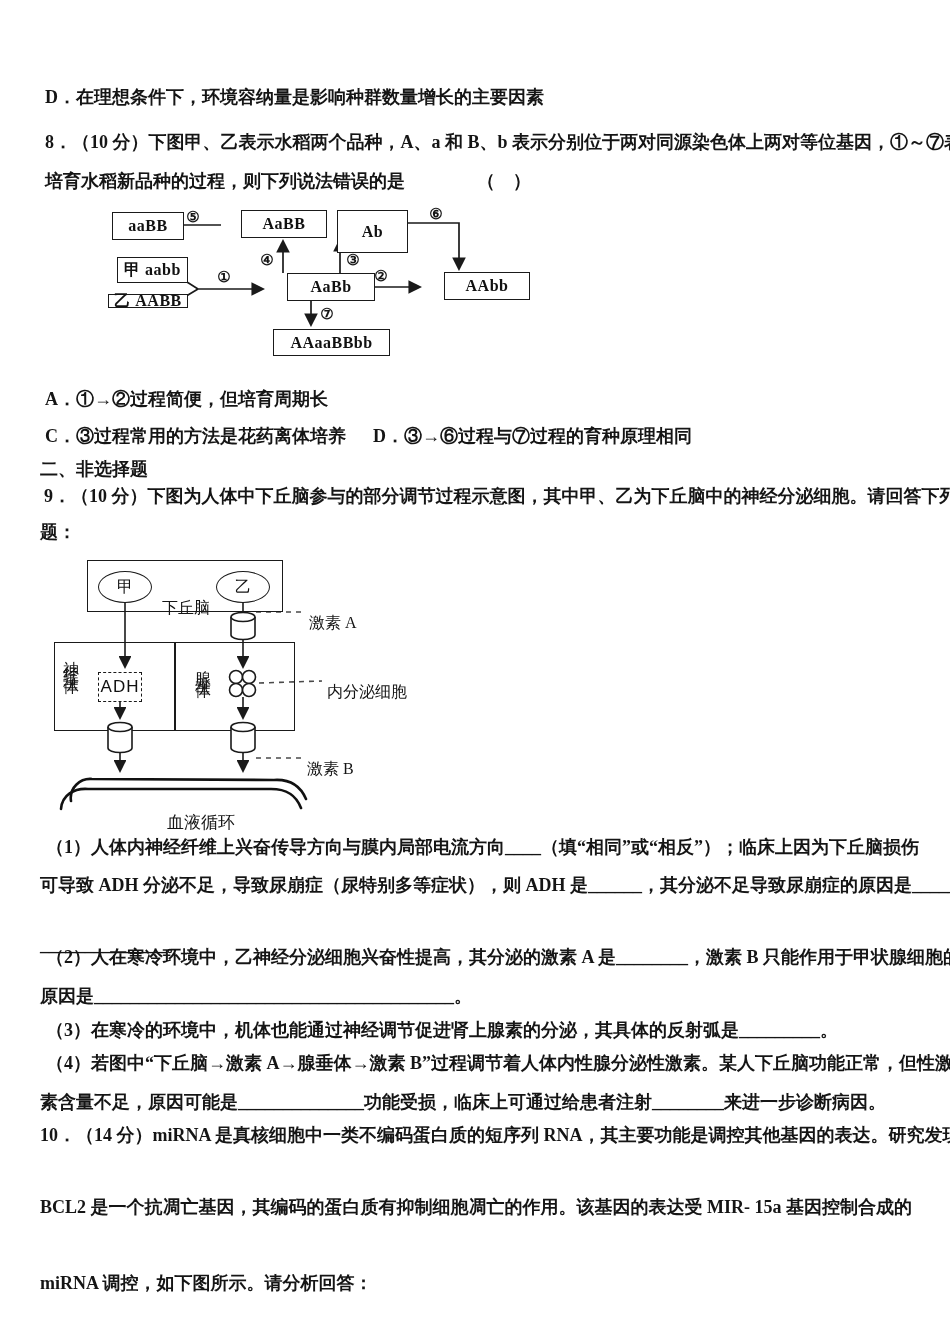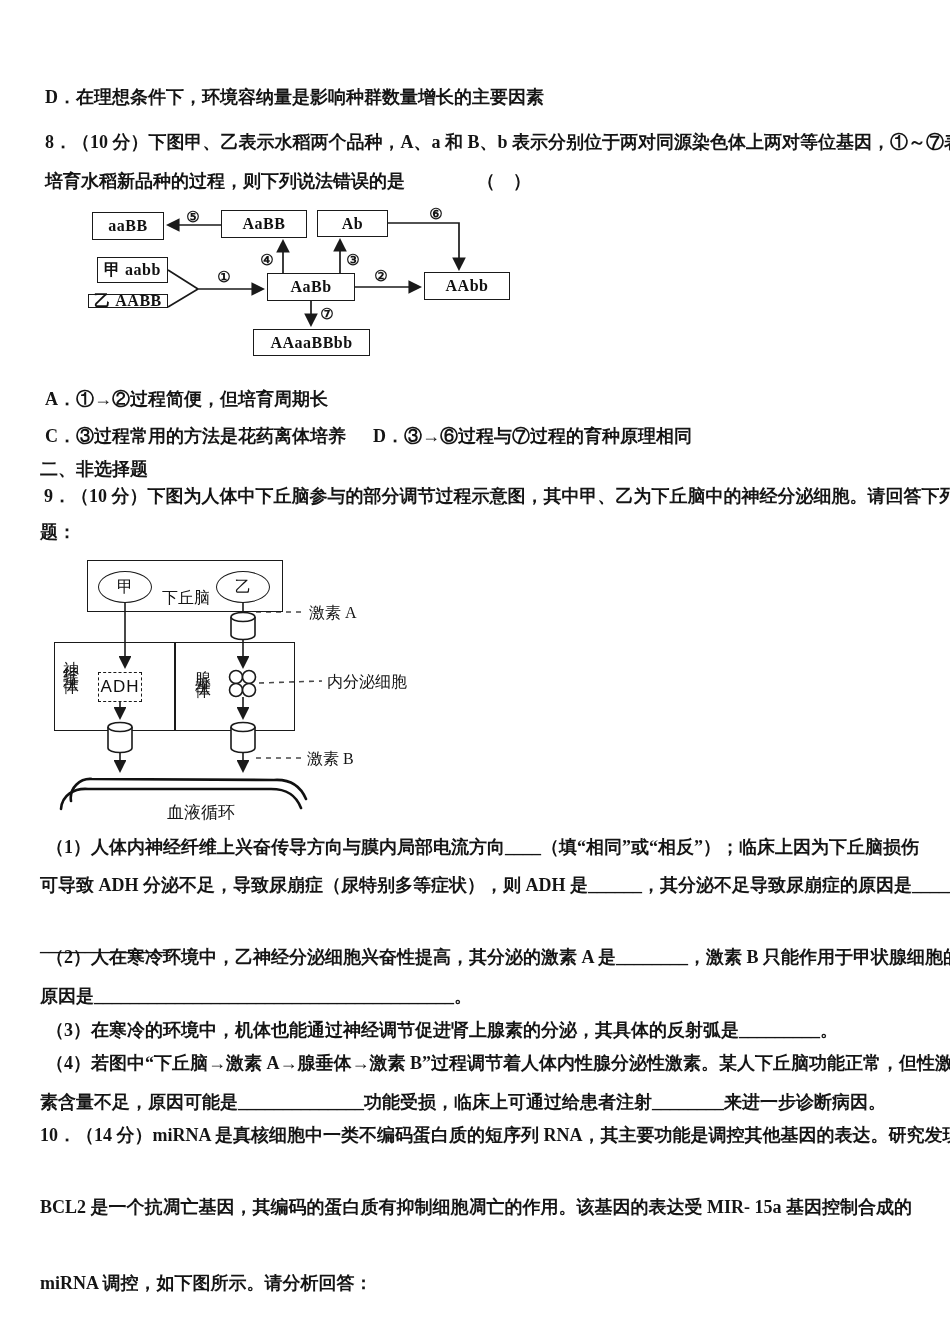--- a/index.html
+++ b/index.html
@@ -19,7 +19,7 @@
     position:absolute; border:1.7px solid #1a1a1a; background:#fff;
     display:flex; align-items:center; justify-content:center;
     font-weight:bold; font-size:16px; font-family:"Liberation Serif", serif;
-    z-index:2; letter-spacing:0.5px;
+    z-index:2; letter-spacing:0.5px;margin-left:20px;
   }
   .stepnum {
     position:absolute; transform:translate(-50%,-50%);

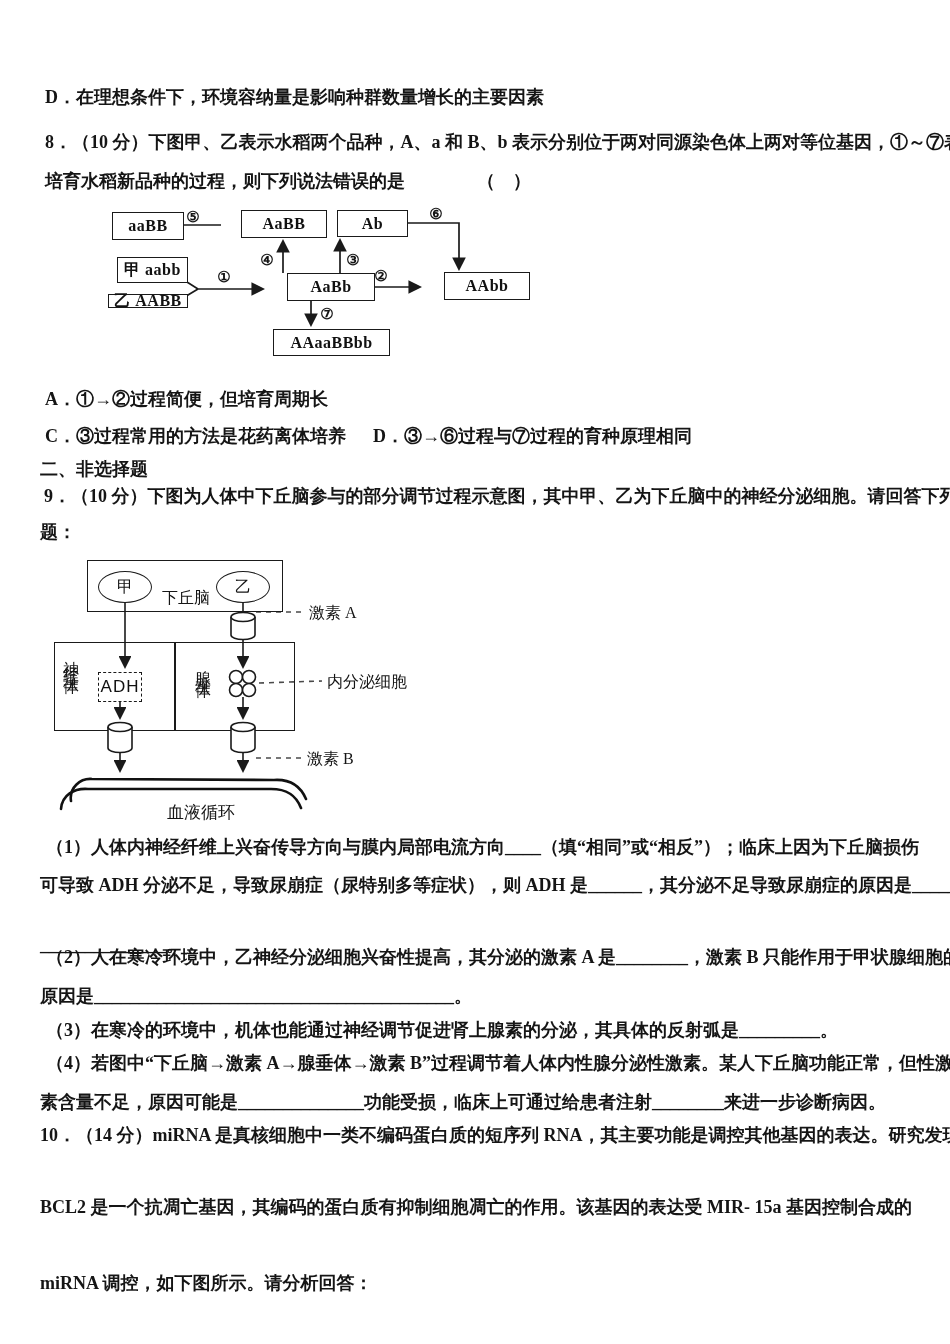--- a/index.html
+++ b/index.html
@@ -74,7 +74,7 @@
     </svg>
     <div class="gbox" style="left:7px;   top:9px;   width:72px;  height:28px;">aaBB</div>
     <div class="gbox" style="left:136px; top:7px;   width:86px;  height:28px;">AaBB</div>
-    <div class="gbox" style="left:232px; top:7px;   width:71px;  height:27px;">Ab</div>
+    <div class="gbox" style="left:232px; top:7px;   width:71px;  height:43px;">Ab</div>
     <div class="gbox" style="left:12px;  top:54px;  width:71px;  height:26px;">甲 aabb</div>
     <div class="gbox" style="left:3px;   top:91px;  width:80px;  height:14px;">乙 AABB</div>
     <div class="gbox" style="left:182px; top:70px;  width:88px;  height:28px;">AaBb</div>

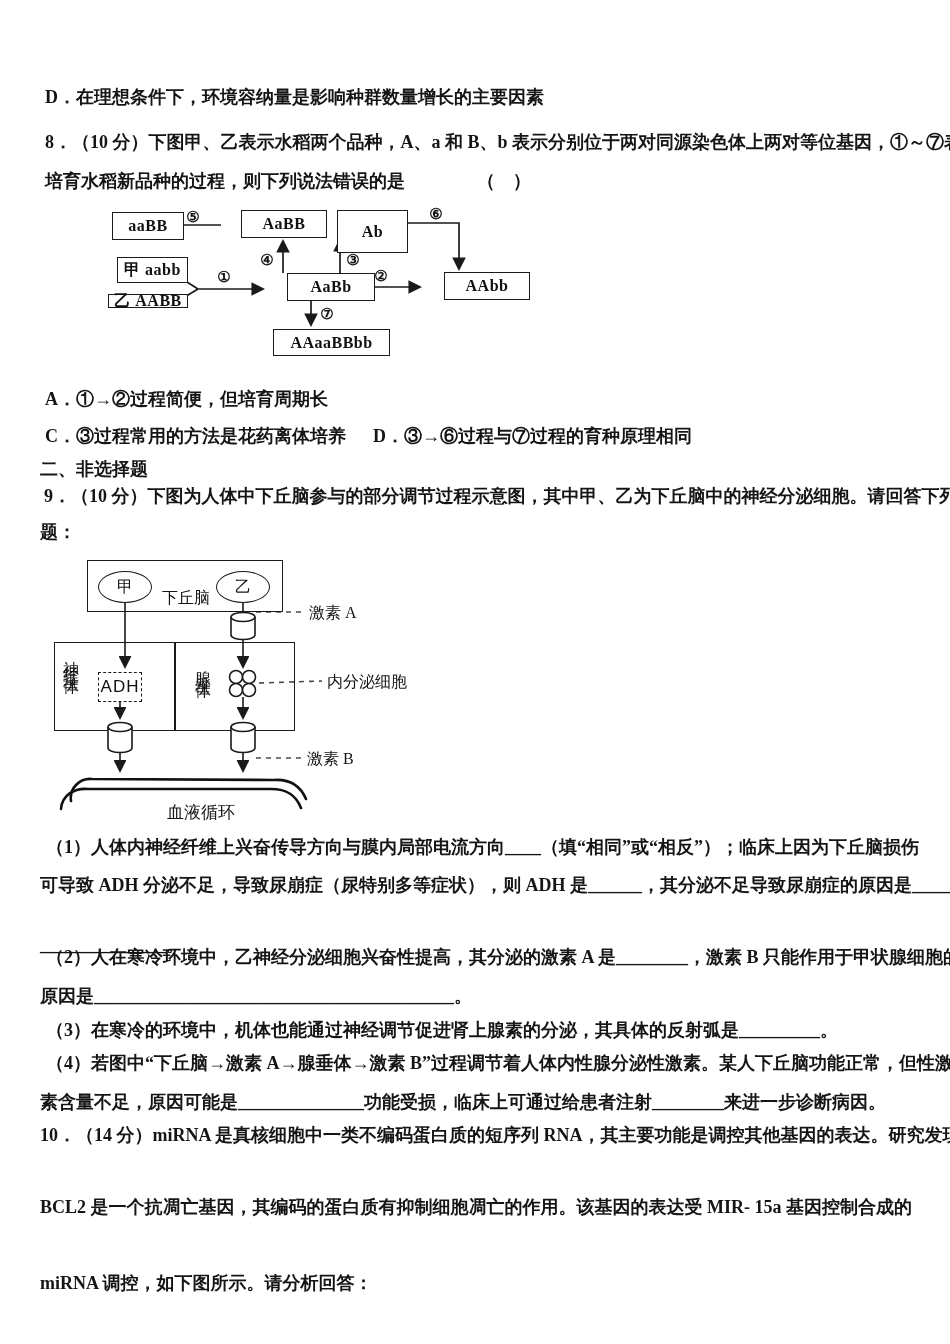--- a/index.html
+++ b/index.html
@@ -29,7 +29,7 @@
   .ellipse { border-radius:50%; background:#fff; }
   .dlabel {
     position:absolute; z-index:4; font-size:16px; color:#151515;
-    white-space:nowrap; font-family:"Liberation Serif", serif;
+    white-space:nowrap; font-family:"Liberation Serif", serif;margin-top:10px;
   }
   .center { display:flex; align-items:center; justify-content:center; }
   .vtext {

